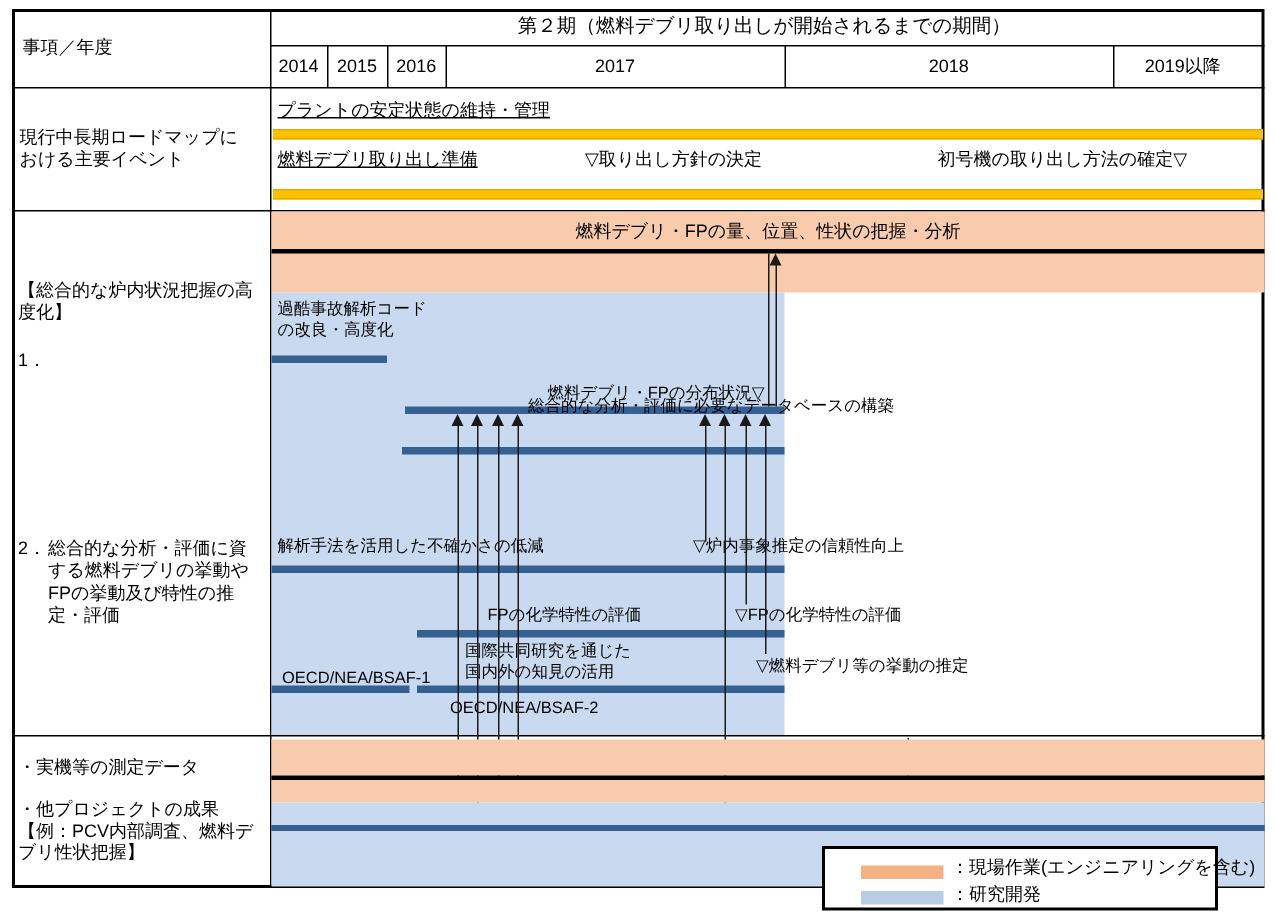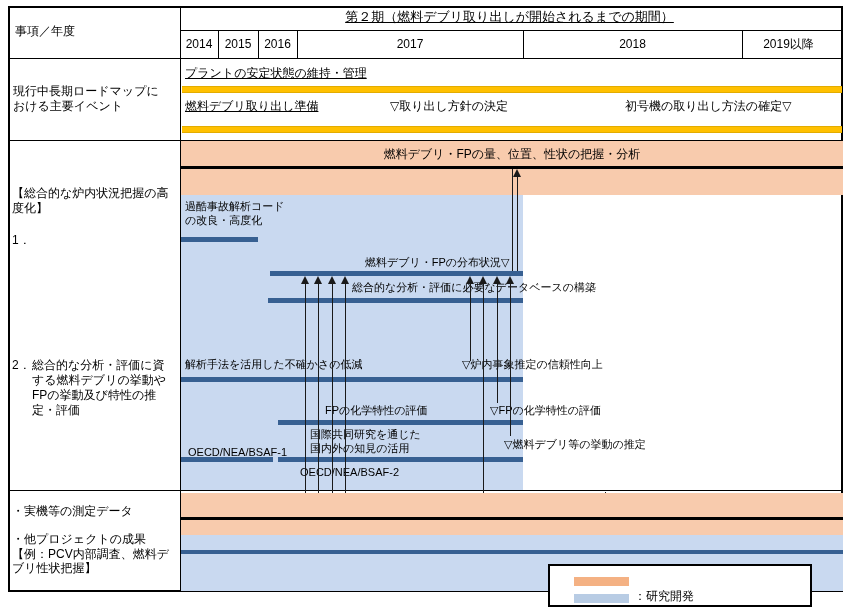--- a/index.html
+++ b/index.html
@@ -46,7 +46,7 @@
   <div class="border-line" style="left:742px;top:30px;width:1px;height:28px;"></div>
 
   <div class="t t12" style="left:15px;top:24px;">事項／年度</div>
-  <div class="t t13 ctr" style="left:180px;top:9px;width:659px;text-decoration:underline;">第２期（燃料デブリ取り出しが開始されるまでの期間）</div>
+  <div class="t t13 ctr" style="left:180px;top:9px;width:659px;">第２期（燃料デブリ取り出しが開始されるまでの期間）</div>
   <div class="t t12 ctr" style="left:180px;top:37px;width:38px;">2014</div>
   <div class="t t12 ctr" style="left:218px;top:37px;width:40px;">2015</div>
   <div class="t t12 ctr" style="left:258px;top:37px;width:39px;">2016</div>

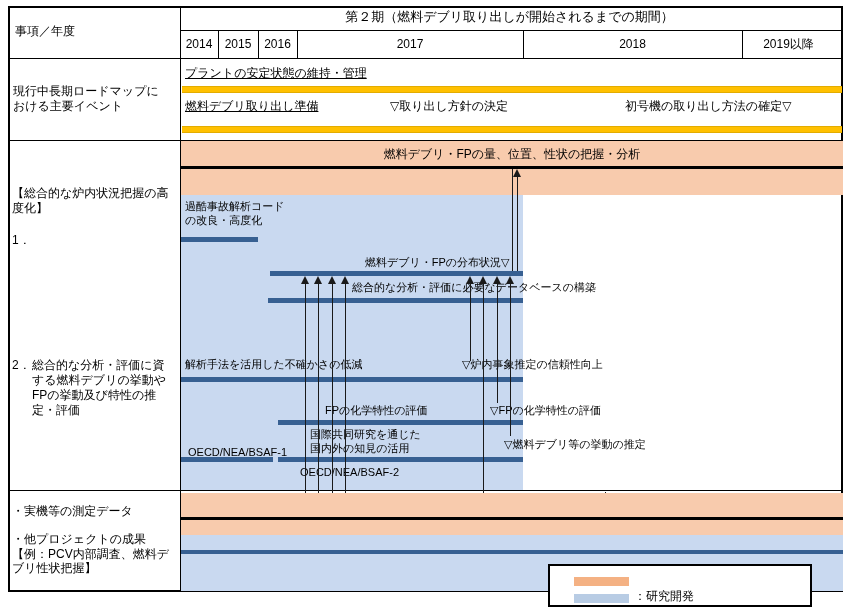--- a/index.html
+++ b/index.html
@@ -85,7 +85,7 @@
   <div class="t" style="left:365px;top:255px;">燃料デブリ・FPの分布状況▽</div>
   <div class="bar" style="left:270px;top:271px;width:253px;"></div>
 
-  <div class="t" style="left:352px;top:280px;">総合的な分析・評価に必要なデータベースの構築</div>
+  <div class="t" style="left:352px;top:264px;">総合的な分析・評価に必要なデータベースの構築</div>
   <div class="bar" style="left:268px;top:298px;width:255px;"></div>
 
   <div class="t" style="left:185px;top:357px;">解析手法を活用した不確かさの低減</div>

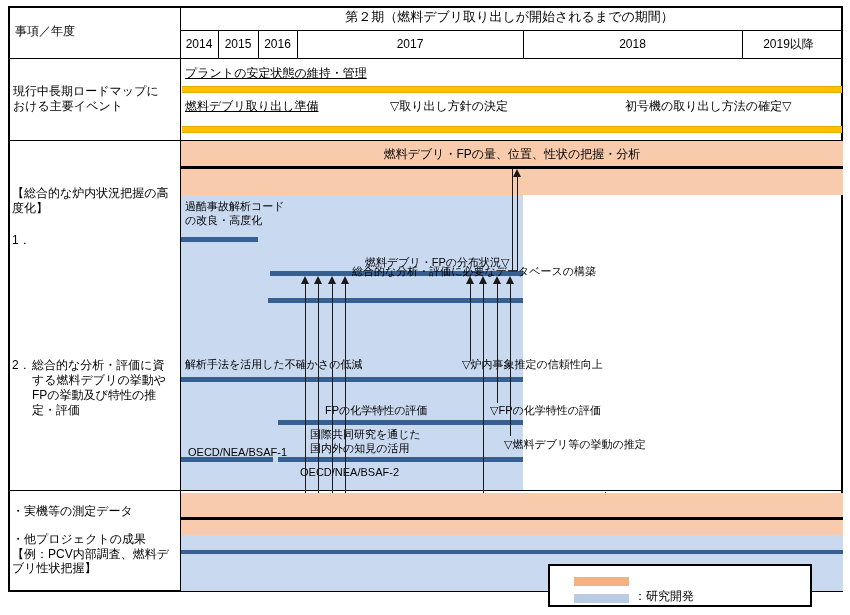--- a/index.html
+++ b/index.html
@@ -142,6 +142,7 @@
 
   <div id="legend">
     <div class="sw" style="left:24px;top:11px;background:#F4B183;"></div>
+    <div class="t t12" style="left:84px;top:5px;">：現場作業(エンジニアリングを含む)</div>
     <div class="sw" style="left:24px;top:28px;background:#B8CCE4;"></div>
     <div class="t t12" style="left:84px;top:23px;">：研究開発</div>
   </div>

